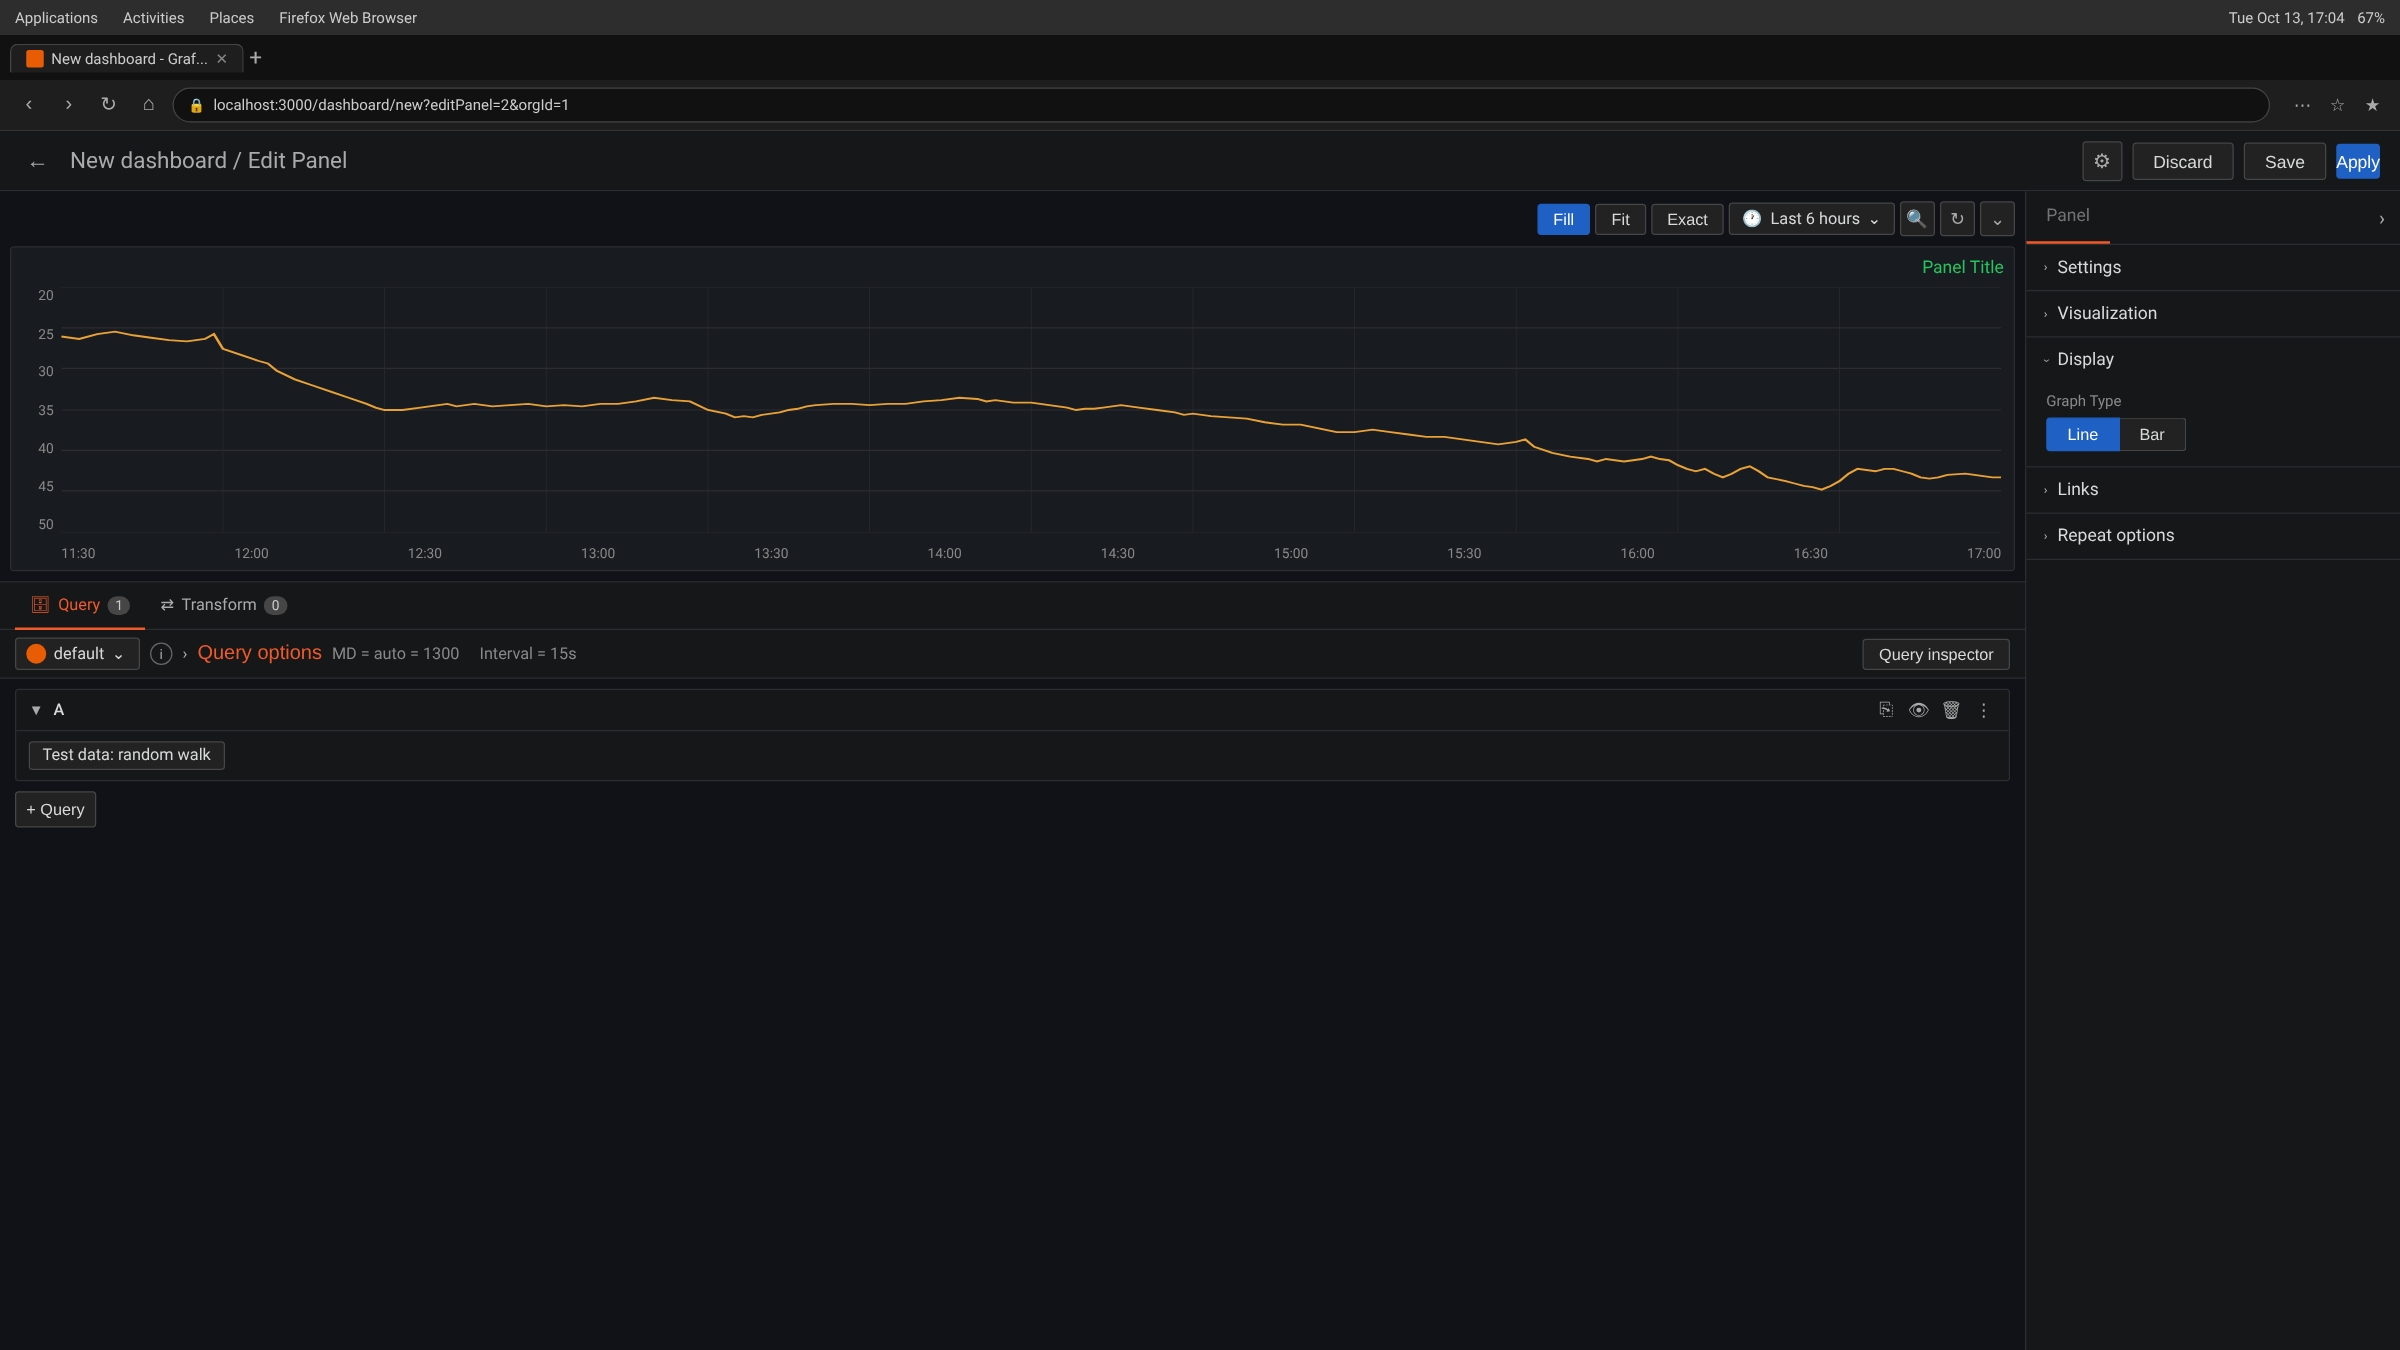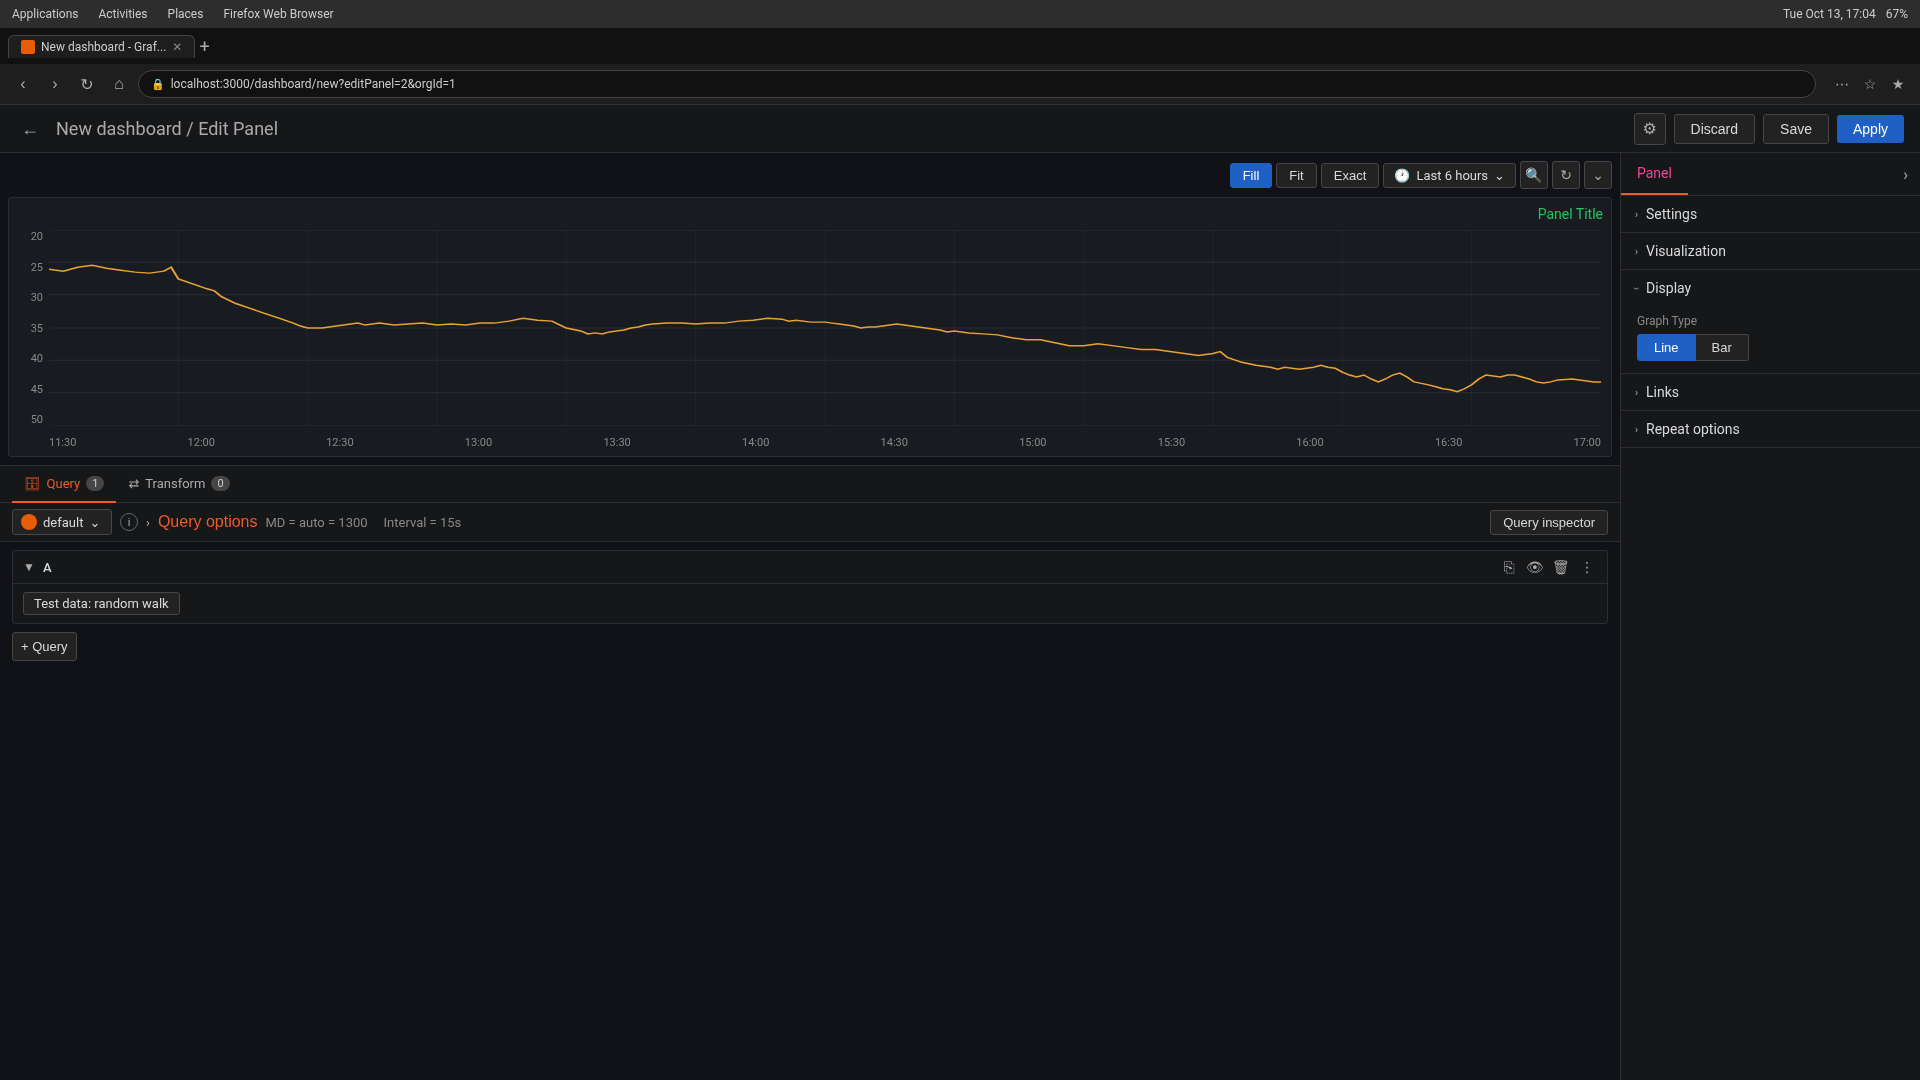--- a/index.html
+++ b/index.html
@@ -146,7 +146,7 @@
       background: #1f60c4;
       border: none;
       color: #fff;
-      padding: 6px 16px;
+      padding: 6px 0;
       border-radius: 3px;
       cursor: pointer;
       font-size: 14px;

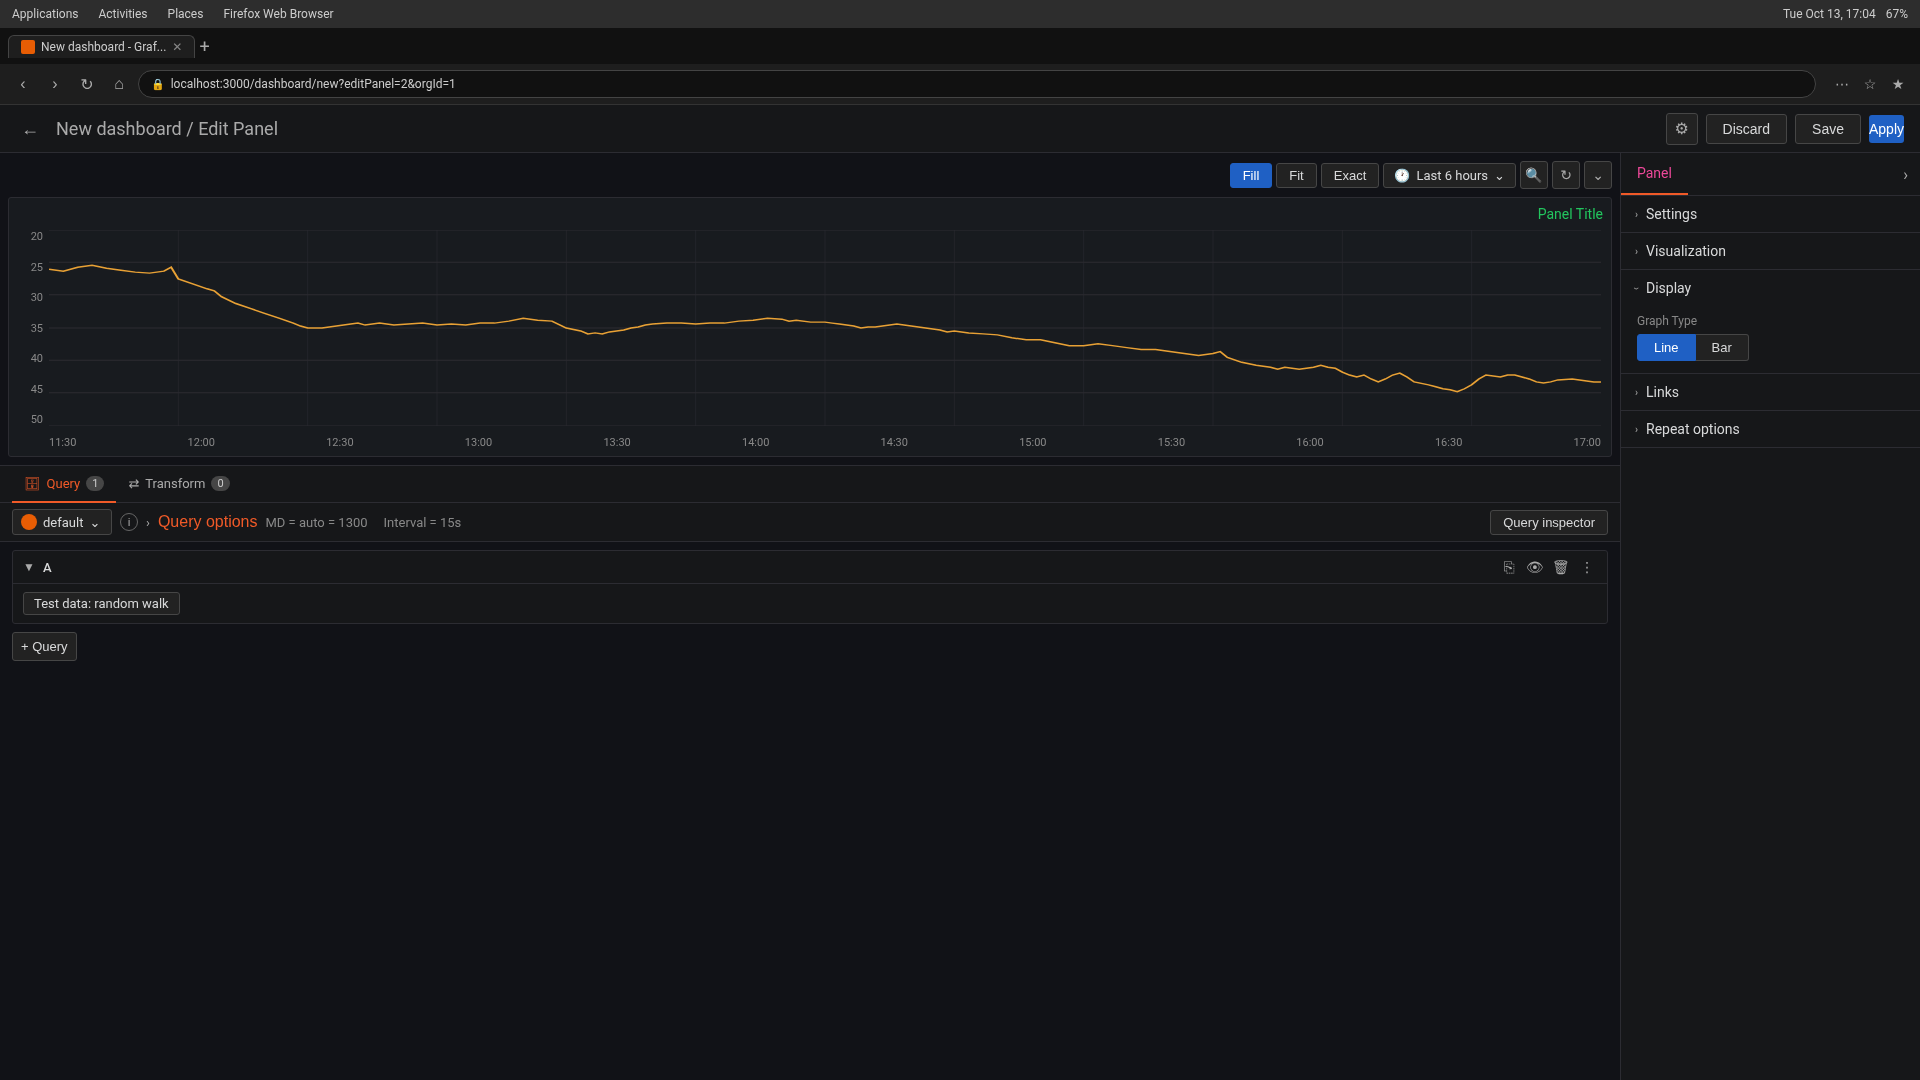--- a/index.html
+++ b/index.html
@@ -430,7 +430,7 @@
     .right-panel-tab {
       padding: 12px 16px;
       cursor: pointer;
-      color: #ec4899;
+      color: #737373;
       font-size: 14px;
       border-bottom: 2px solid #f05a28;
     }

